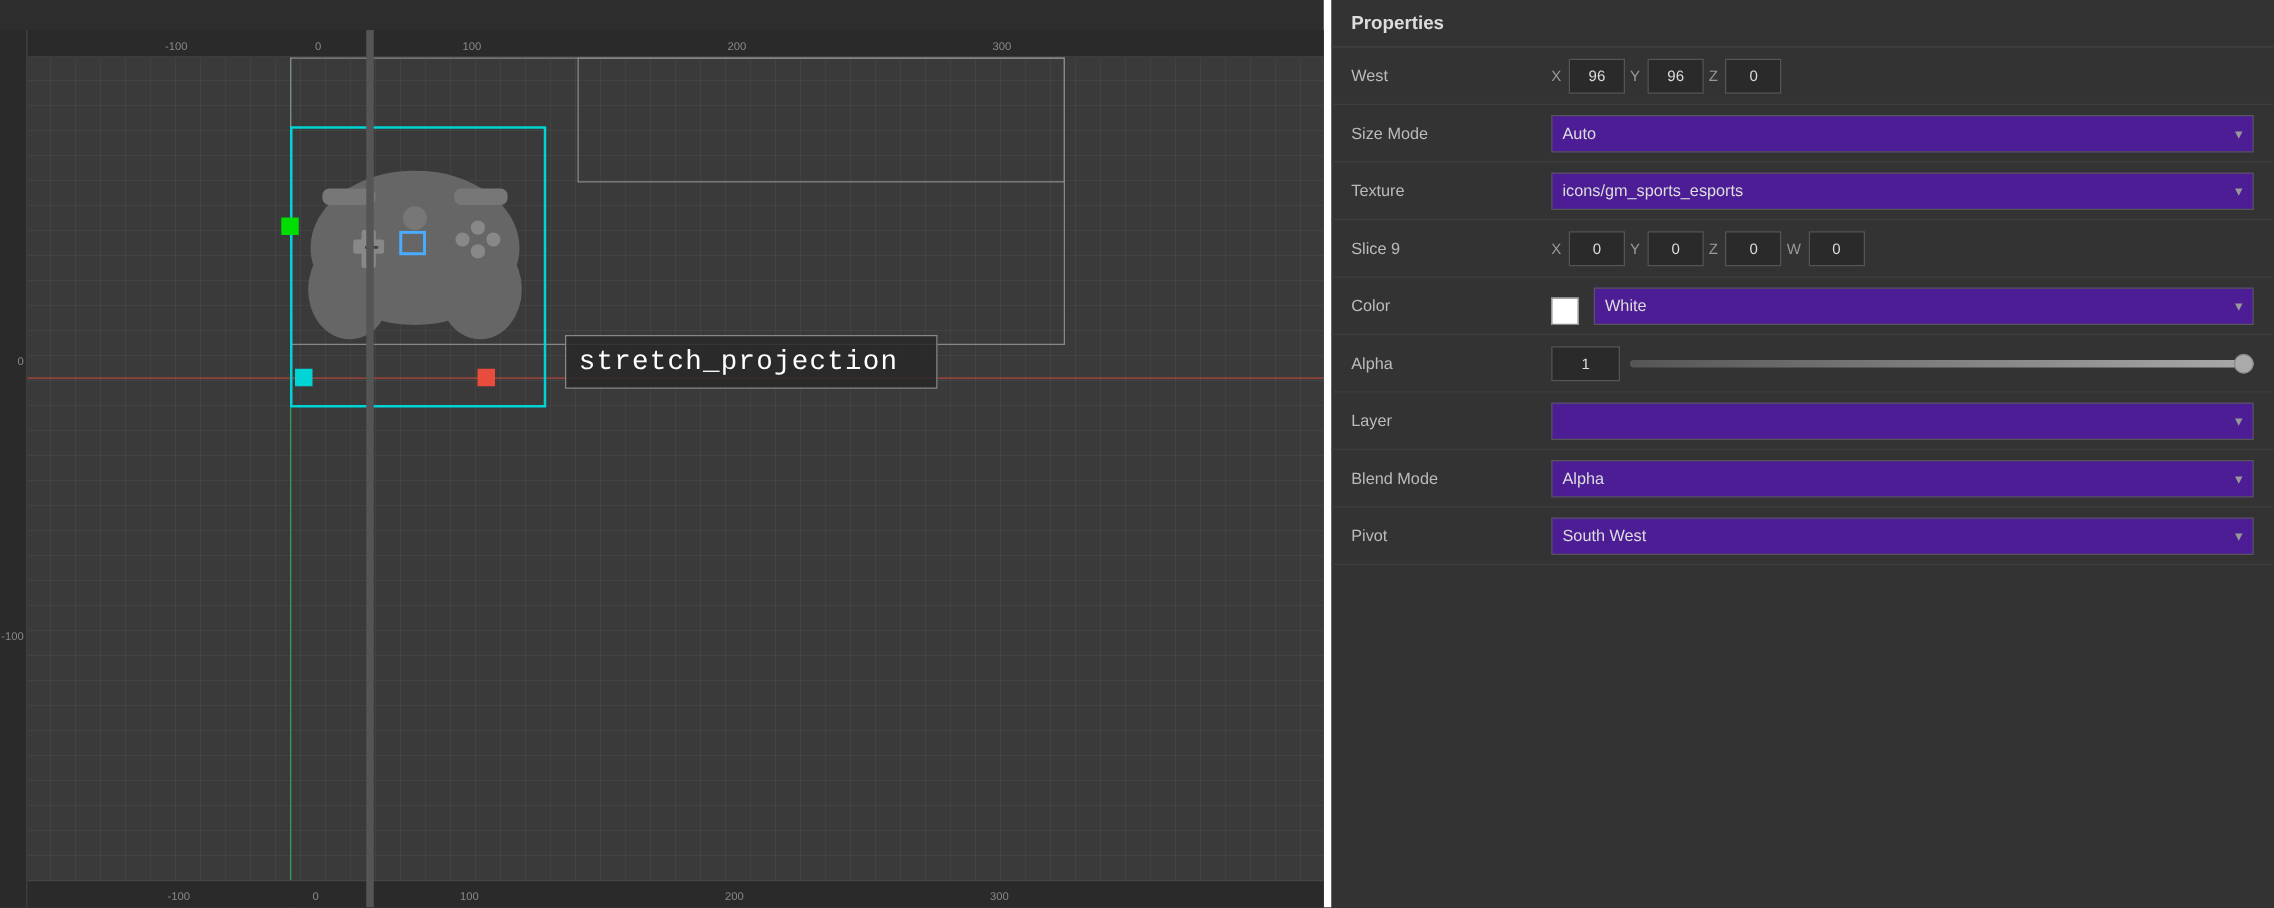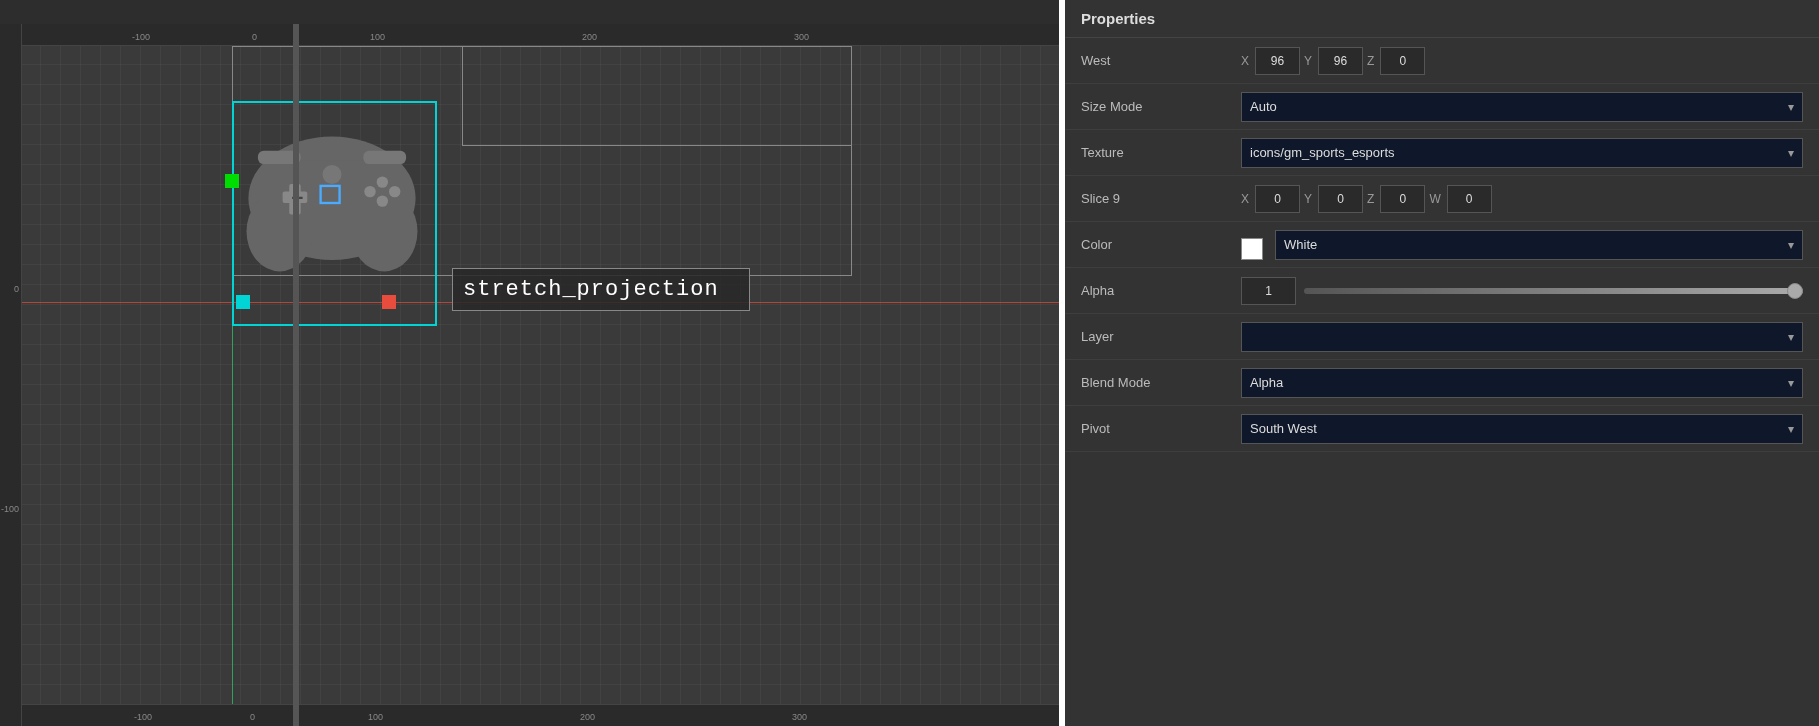--- a/index.html
+++ b/index.html
@@ -191,7 +191,7 @@
     }
 
     .prop-dropdown {
-      background: #0f172a;
+      background: #4c1d95;
       border: 1px solid #555;
       color: #ddd;
       padding: 4px 8px;

